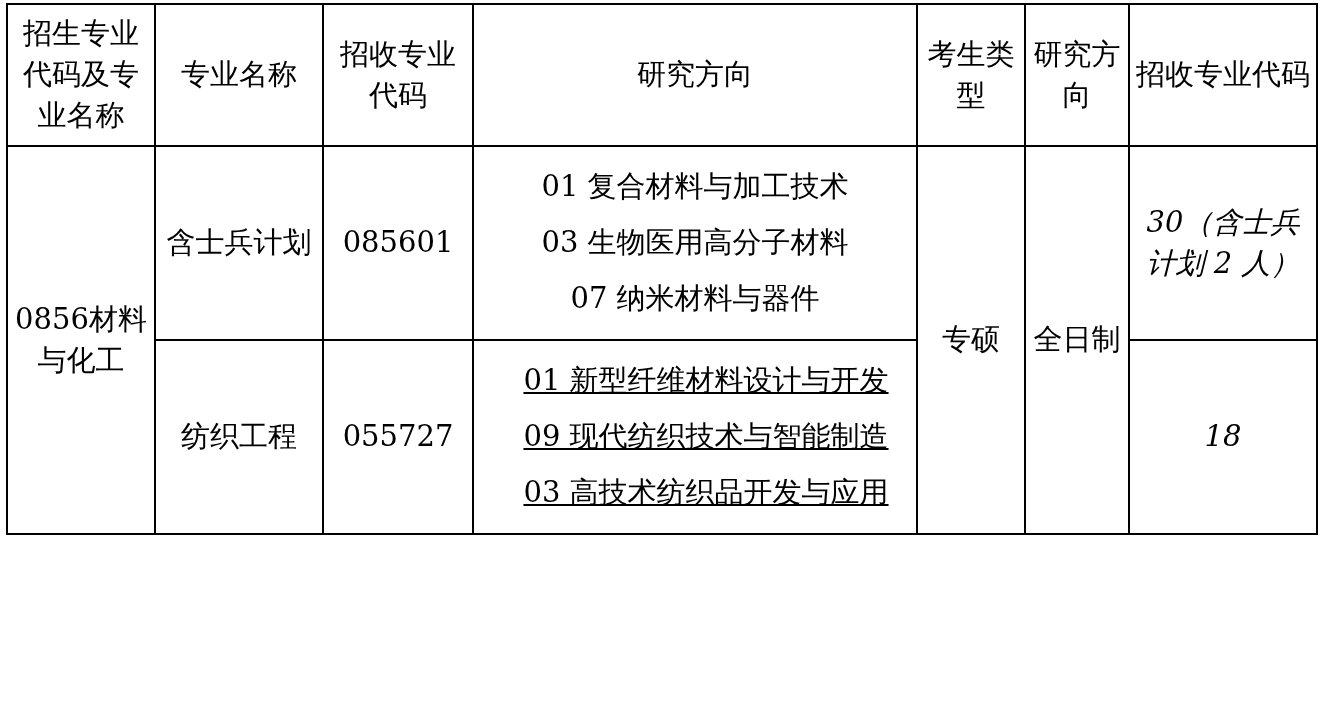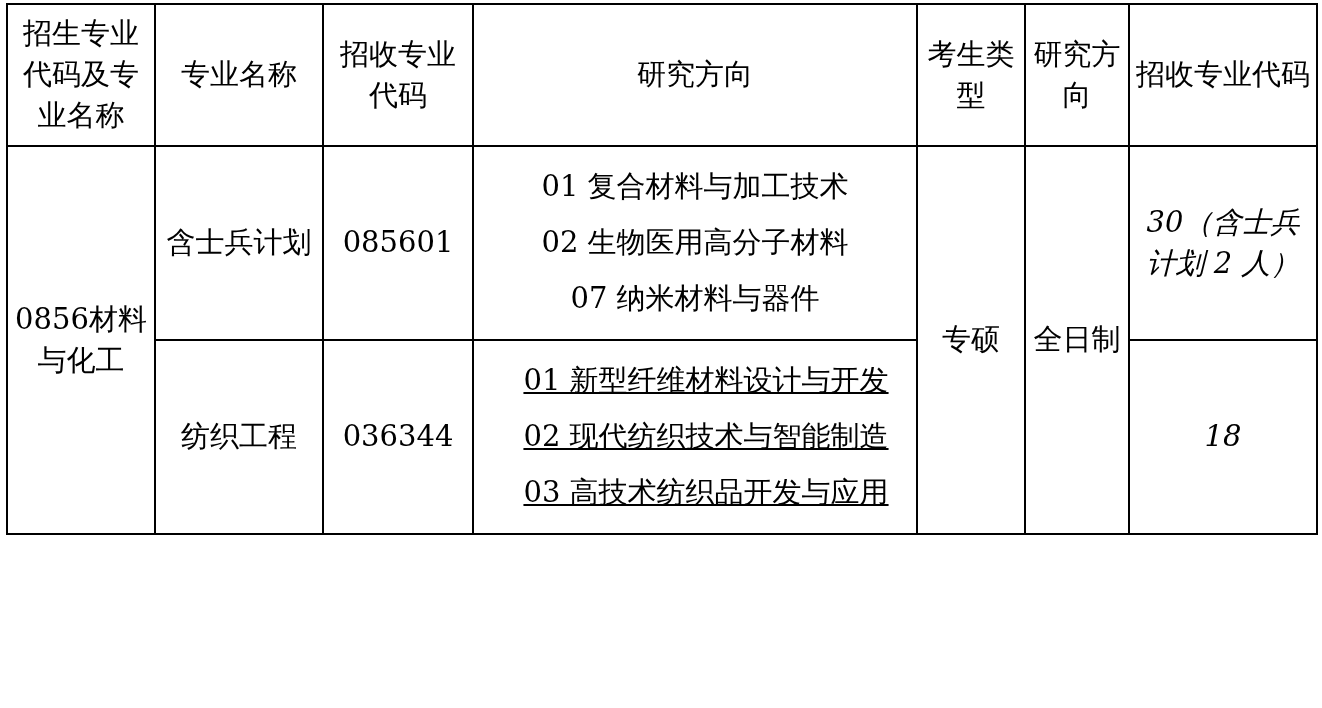--- a/index.html
+++ b/index.html
@@ -108,7 +108,7 @@
         <td>085601</td>
         <td class="dir-cell">
           <p class="dir-line">01 复合材料与加工技术</p>
-          <p class="dir-line">02 生物医用高分子材料</p>
+          <p class="dir-line">03 生物医用高分子材料</p>
           <p class="dir-line">07 纳米材料与器件</p>
         </td>
         <td rowspan="2">专硕</td>

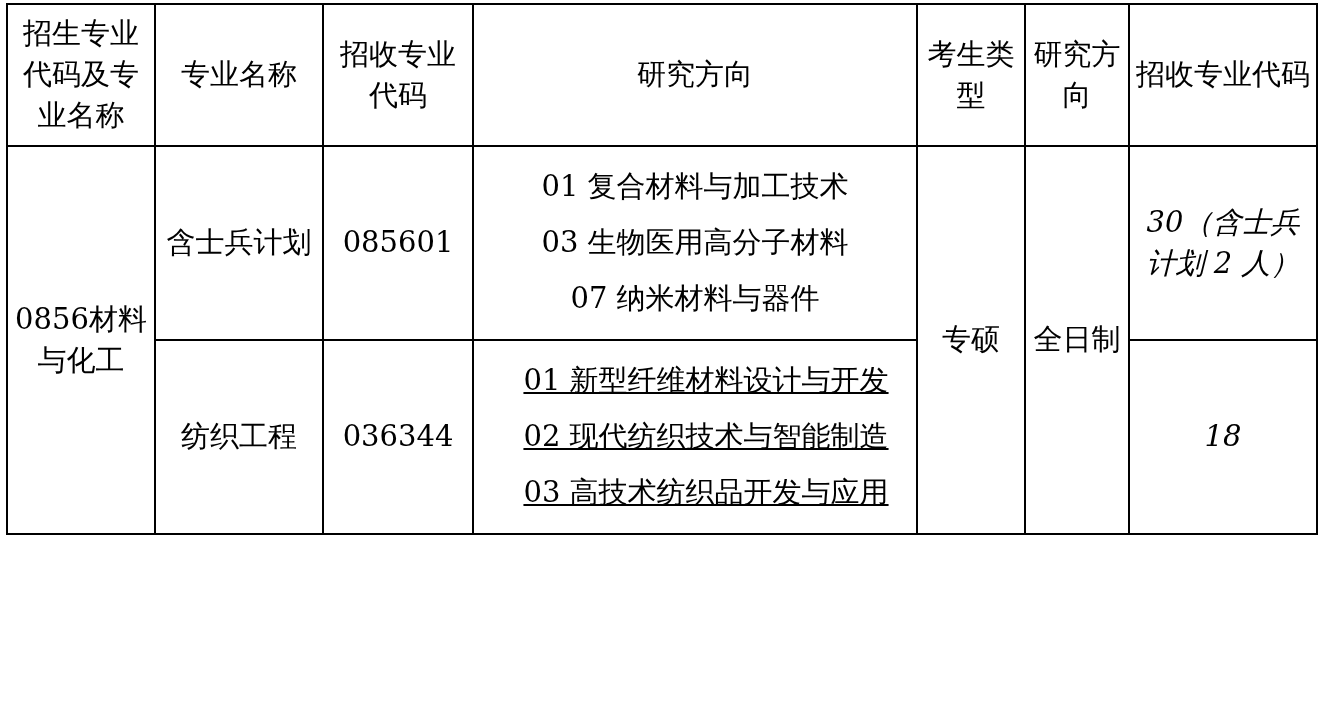--- a/index.html
+++ b/index.html
@@ -118,7 +118,7 @@
 
       <tr>
         <td>纺织工程</td>
-        <td>036344</td>
+        <td>055727</td>
         <td class="dir-cell indent">
           <p class="dir-line">01 新型纤维材料设计与开发</p>
           <p class="dir-line">02 现代纺织技术与智能制造</p>

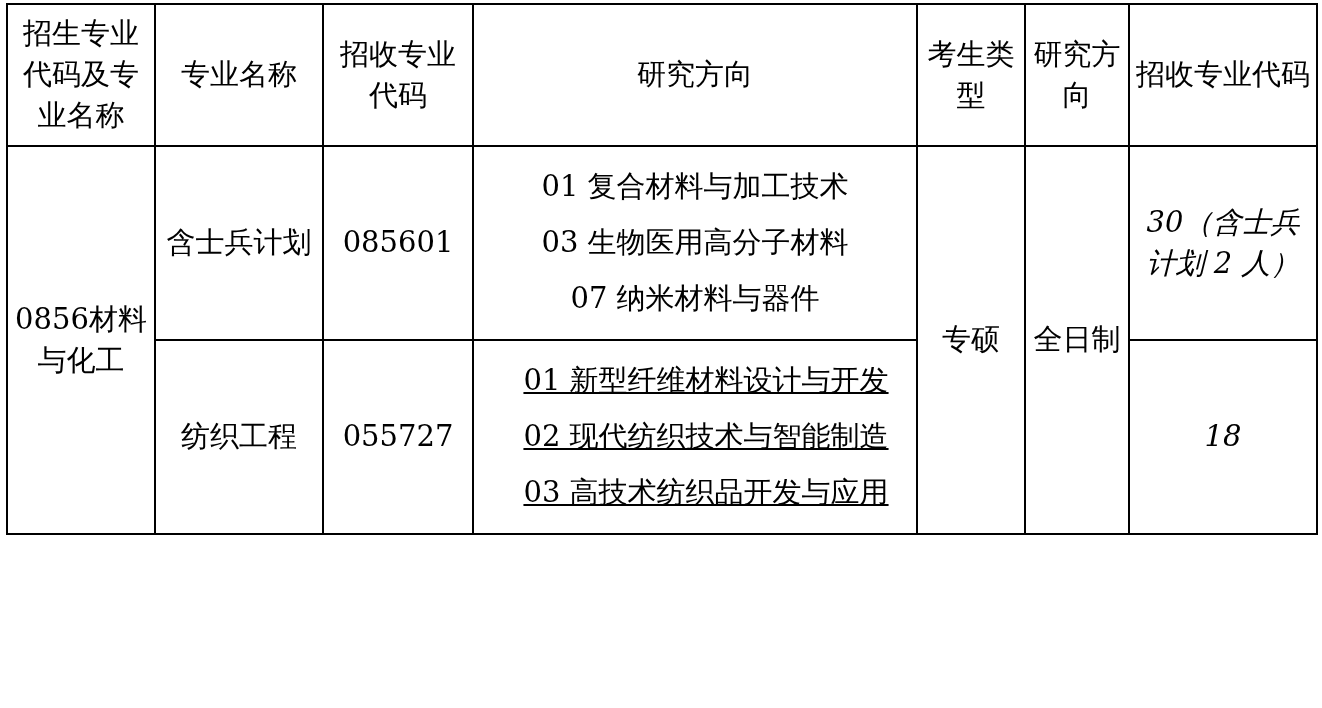--- a/index.html
+++ b/index.html
@@ -121,7 +121,7 @@
         <td>055727</td>
         <td class="dir-cell indent">
           <p class="dir-line">01 新型纤维材料设计与开发</p>
-          <p class="dir-line">02 现代纺织技术与智能制造</p>
+          <p class="dir-line">09 现代纺织技术与智能制造</p>
           <p class="dir-line">03 高技术纺织品开发与应用</p>
         </td>
         <td class="quota-cell">18</td>

